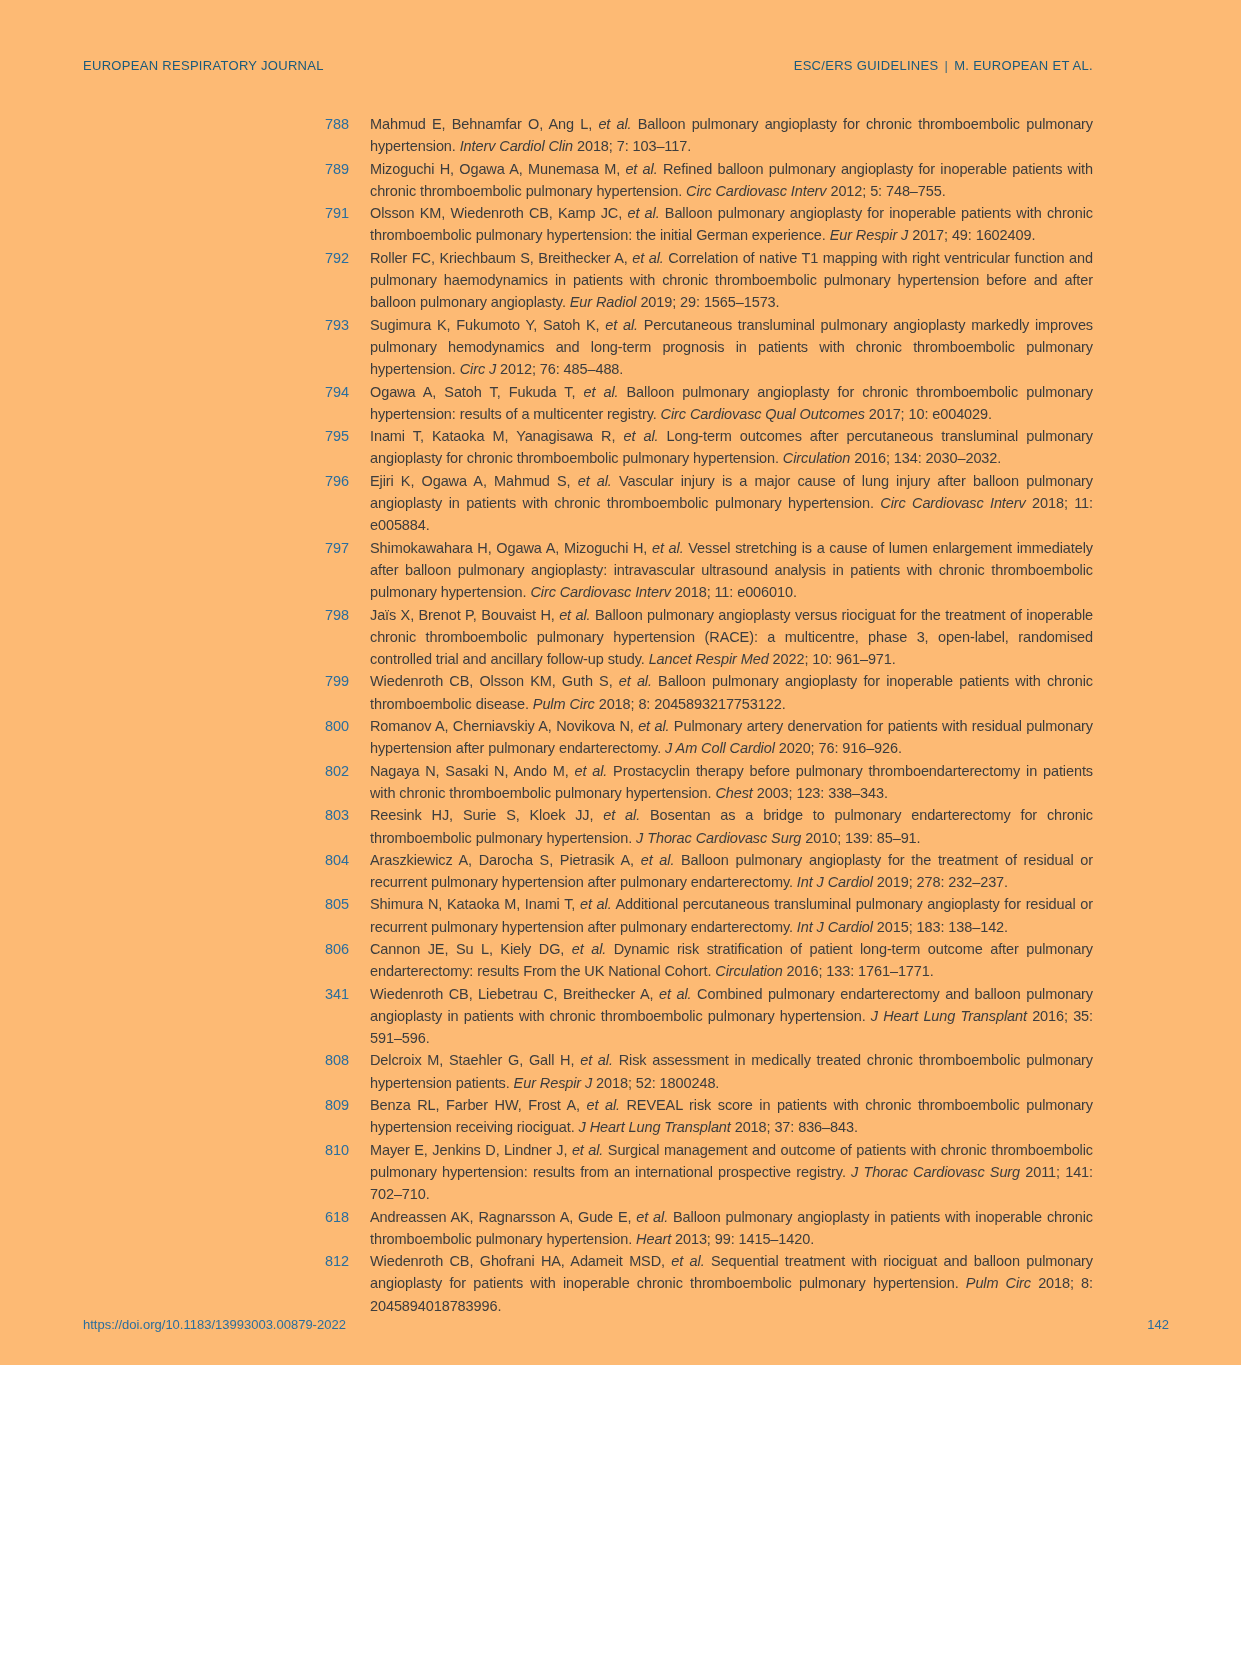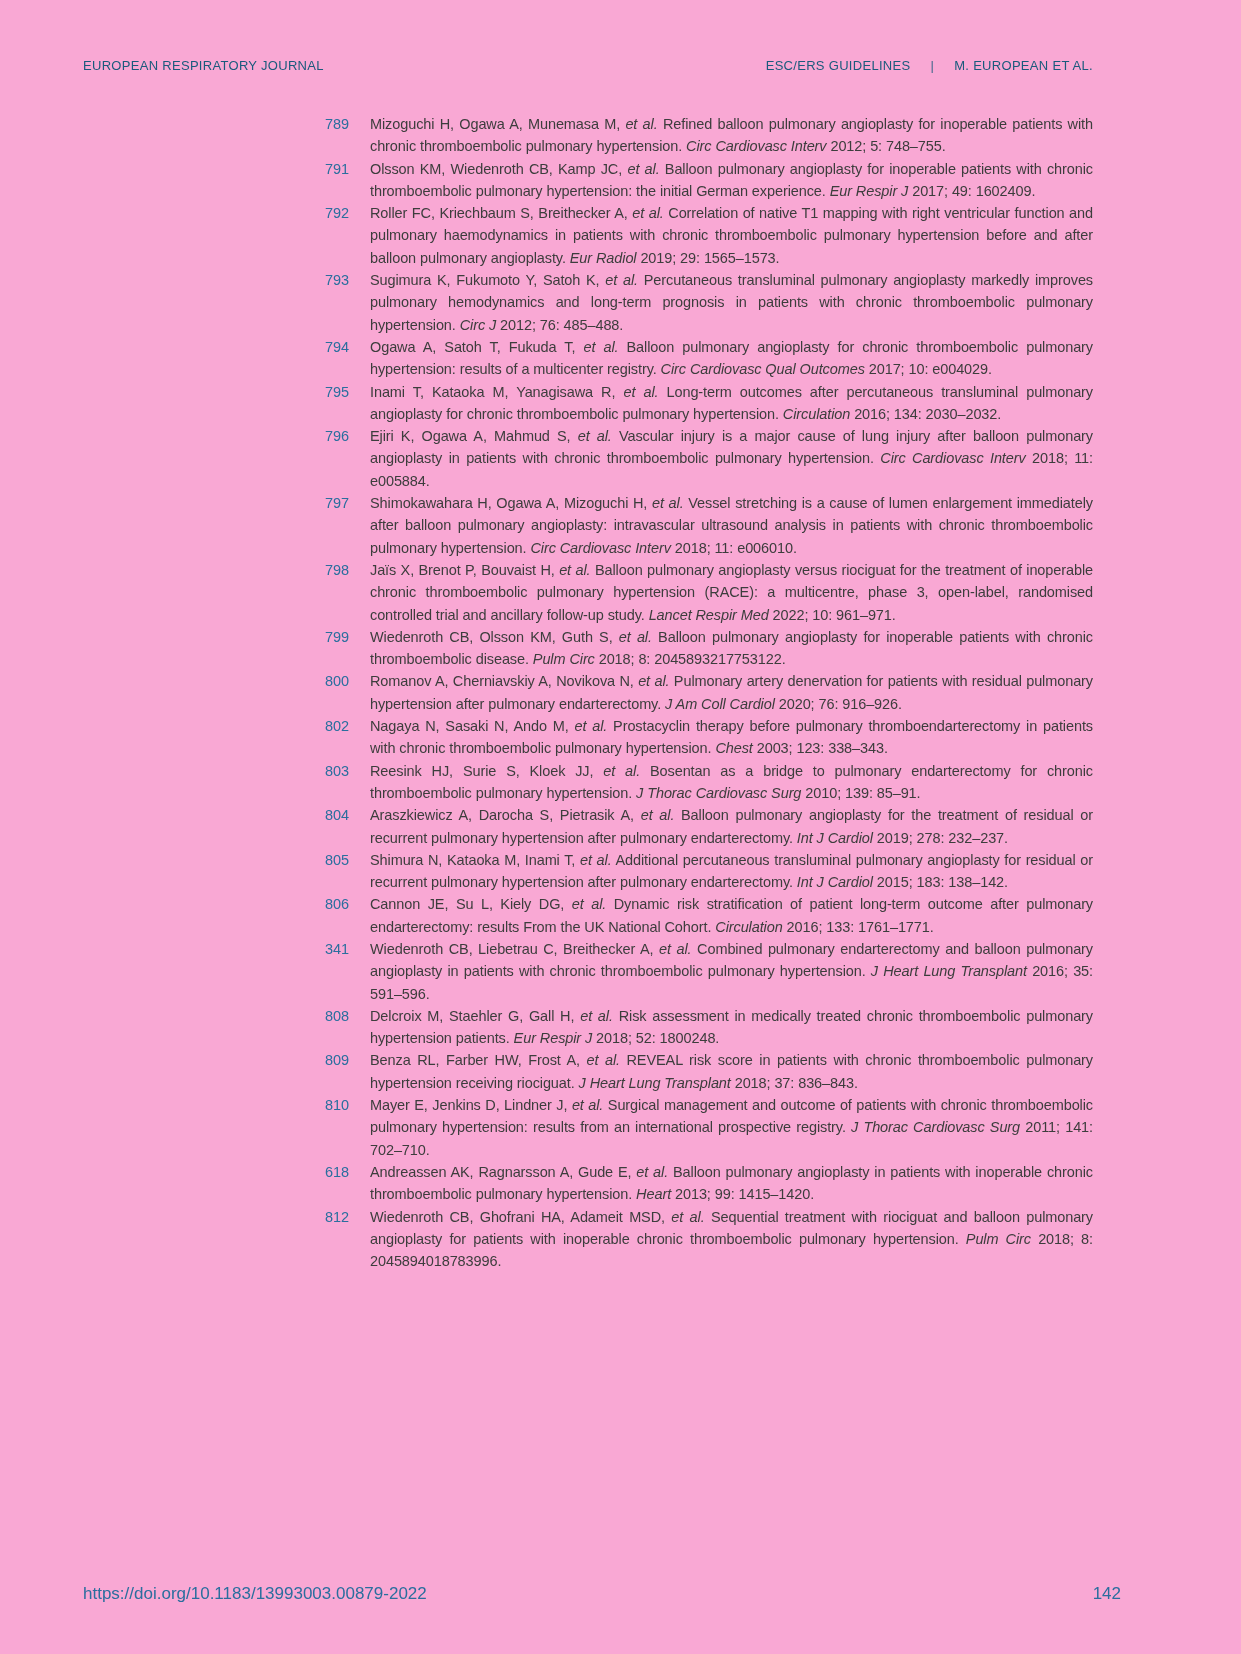--- a/index.html
+++ b/index.html
@@ -5,9 +5,9 @@
   html,body {margin:0; padding:0; background:#ffffff;}
   .page {
     position:relative;
-    width:1241px; height:1654px;
+    width:1241px; height:1365px;
     box-sizing:border-box;
-    background:#f9a8d4;
+    background:#fdba74;
     display:flex; flex-direction:column;
     font-family:"Liberation Sans","DejaVu Sans",sans-serif;
     overflow:hidden;

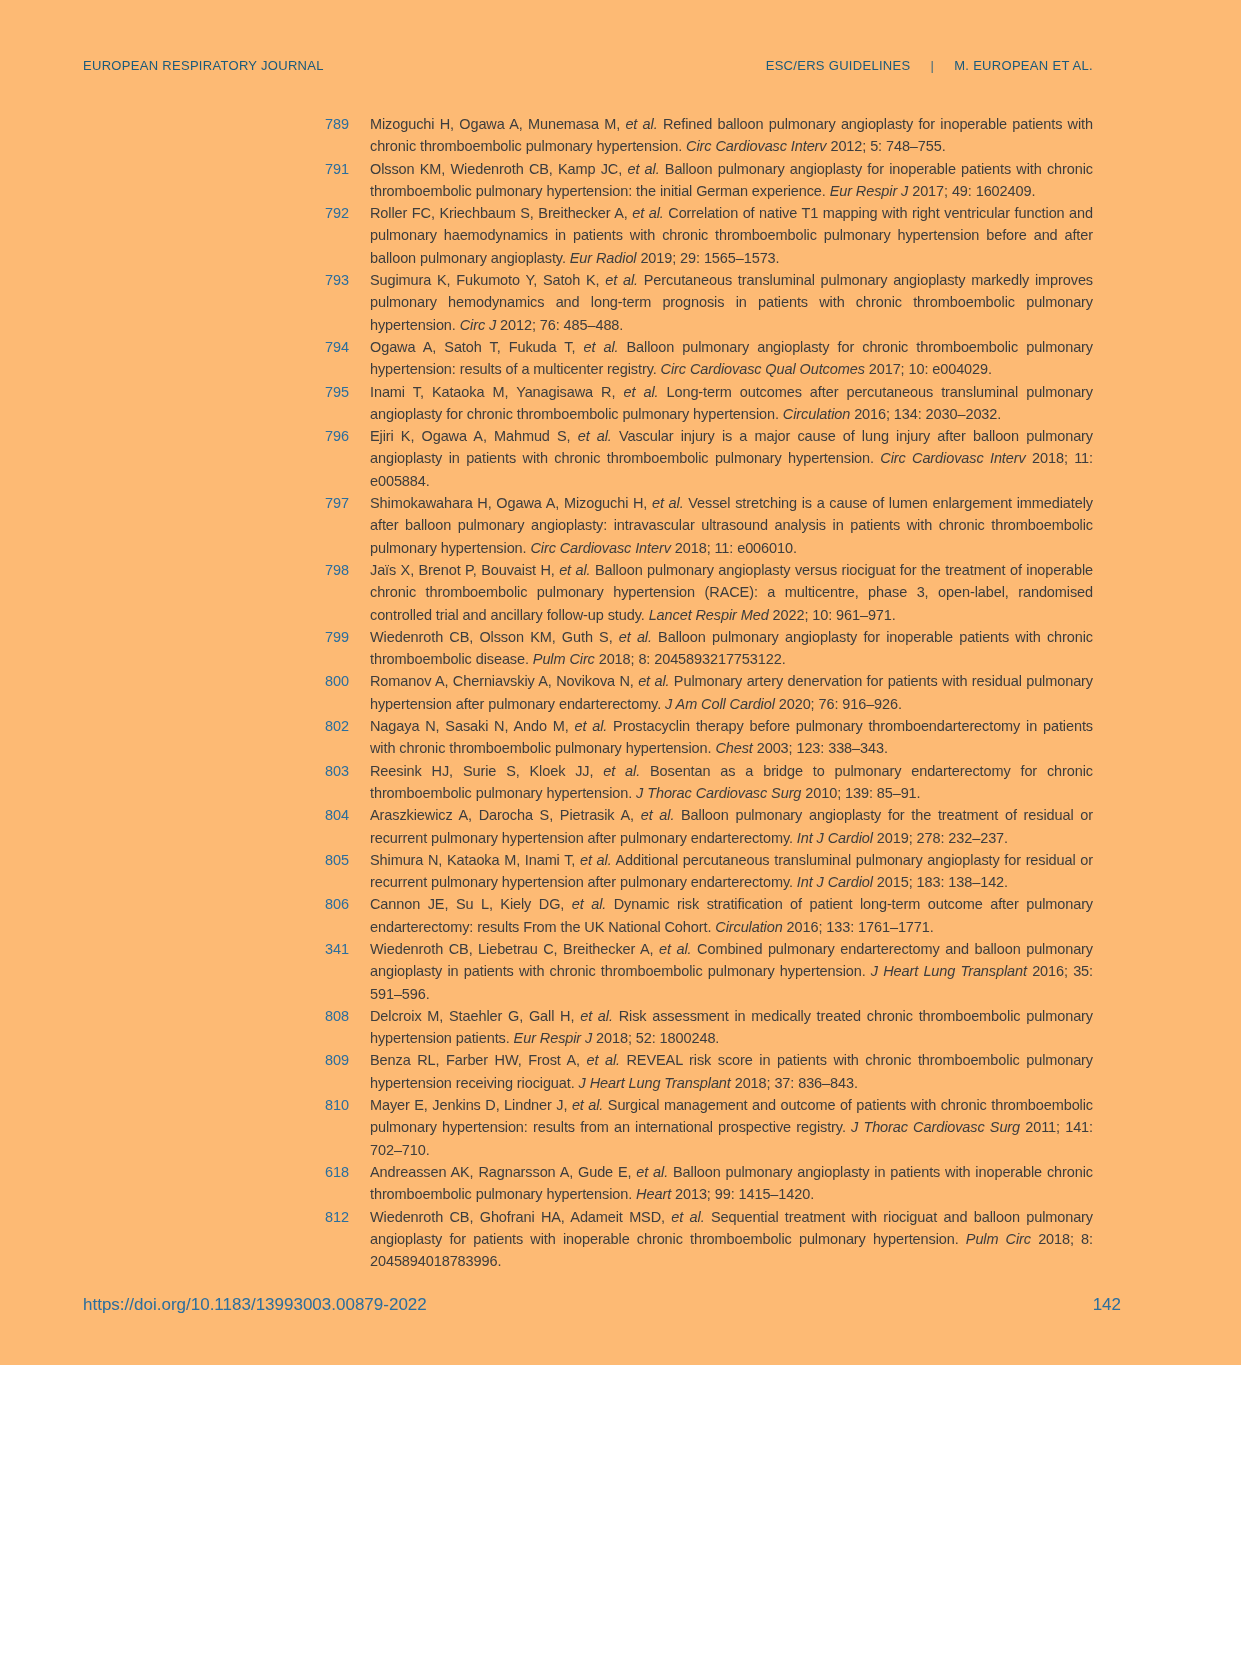--- a/index.html
+++ b/index.html
@@ -19,7 +19,7 @@
     font-size:13px; letter-spacing:0.3px;
     color:var(--header-teal,#1a5a7c);
   }
-  .page-header .right {display:flex; align-items:baseline; gap:20px;}
+  .page-header .right {display:flex; align-items:baseline; gap:6px;}
   .page-header .sep {color:var(--header-teal,#1a5a7c); font-weight:300; opacity:0.85;}
   
   .ref-list {

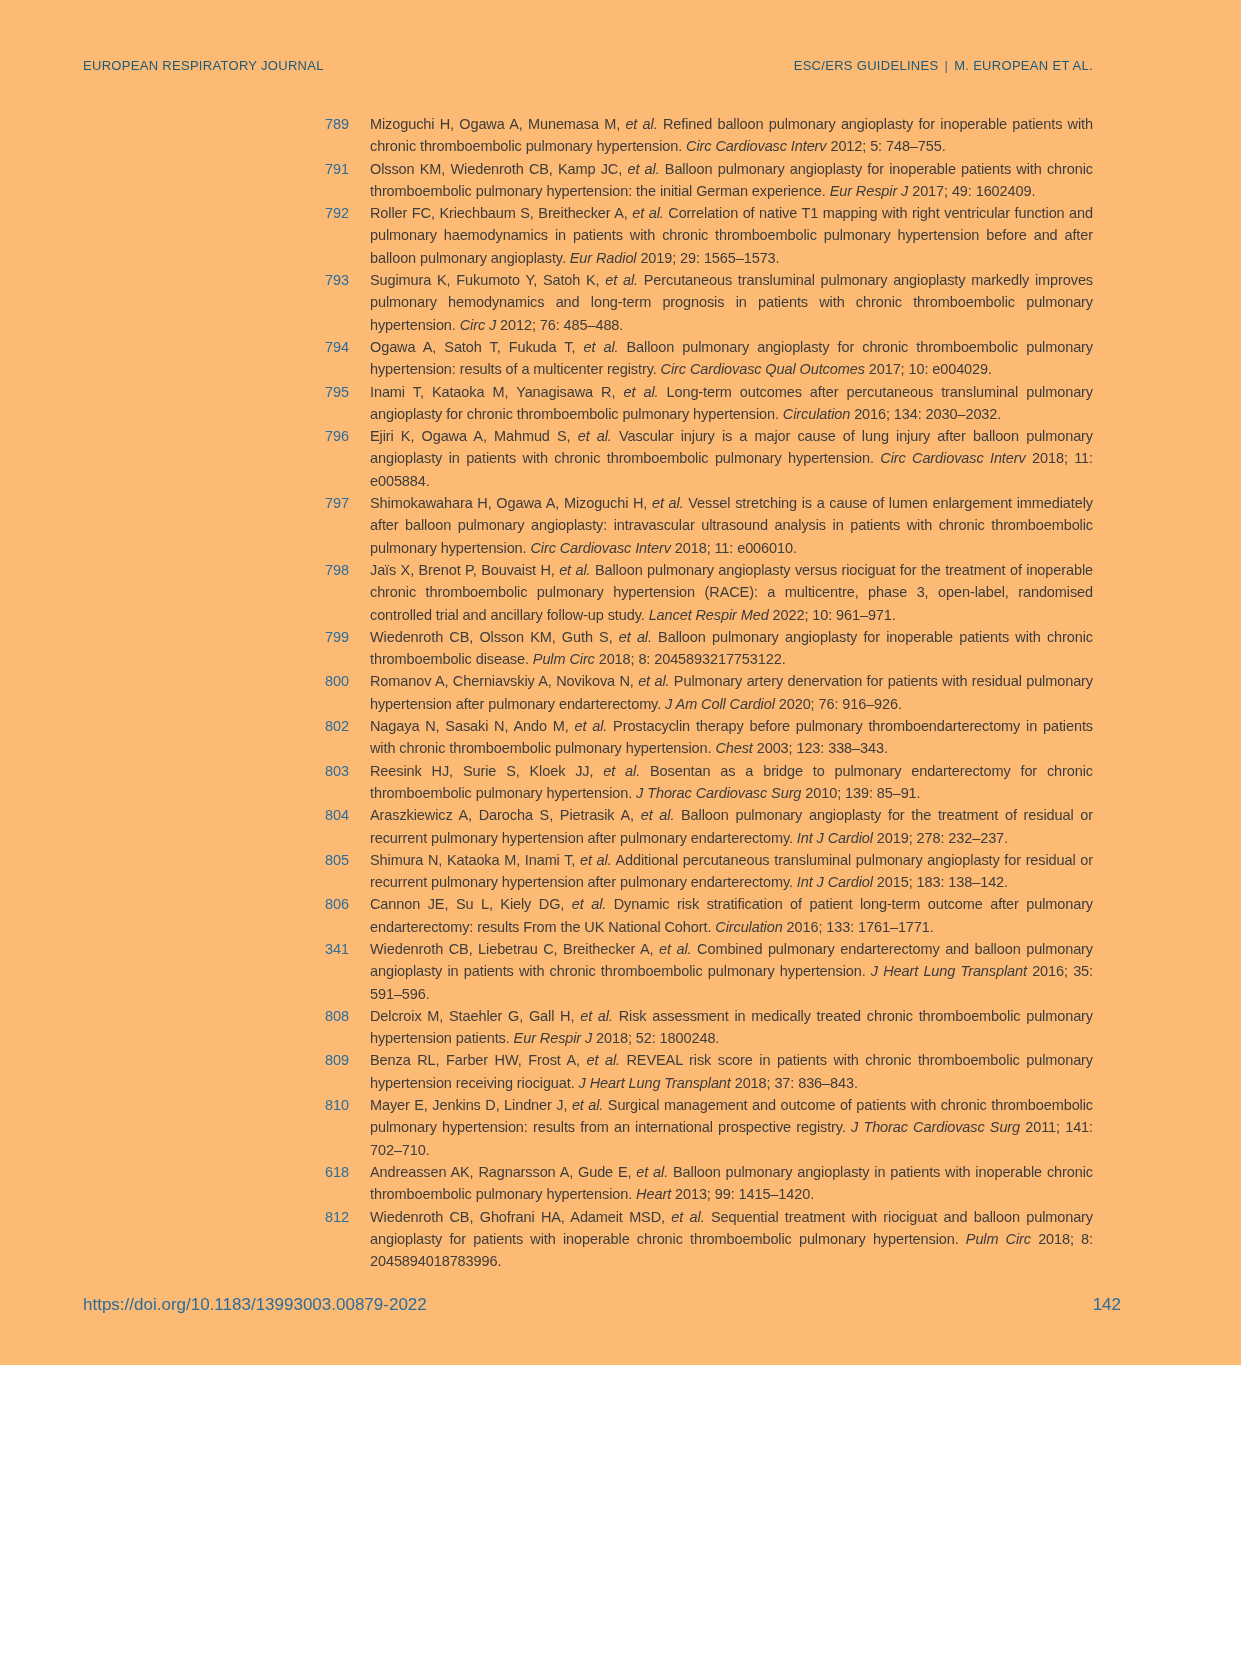--- a/index.html
+++ b/index.html
@@ -68,6 +68,10 @@
   </div>
 
   <ul class="ref-list">
+      <li class="ref-item">
+        <span class="ref-num">788</span>
+        <p class="ref-text"><span>Mahmud E, Behnamfar O, Ang L, </span><span class="it">et al.</span><span> Balloon pulmonary angioplasty for chronic thromboembolic pulmonary hypertension. </span><span class="it">Interv Cardiol Clin</span><span> 2018; 7: 103–117.</span></p>
+      </li>
       <li class="ref-item">
         <span class="ref-num">789</span>
         <p class="ref-text"><span>Mizoguchi H, Ogawa A, Munemasa M, </span><span class="it">et al.</span><span> Refined balloon pulmonary angioplasty for inoperable patients with chronic thromboembolic pulmonary hypertension. </span><span class="it">Circ Cardiovasc Interv</span><span> 2012; 5: 748–755.</span></p>

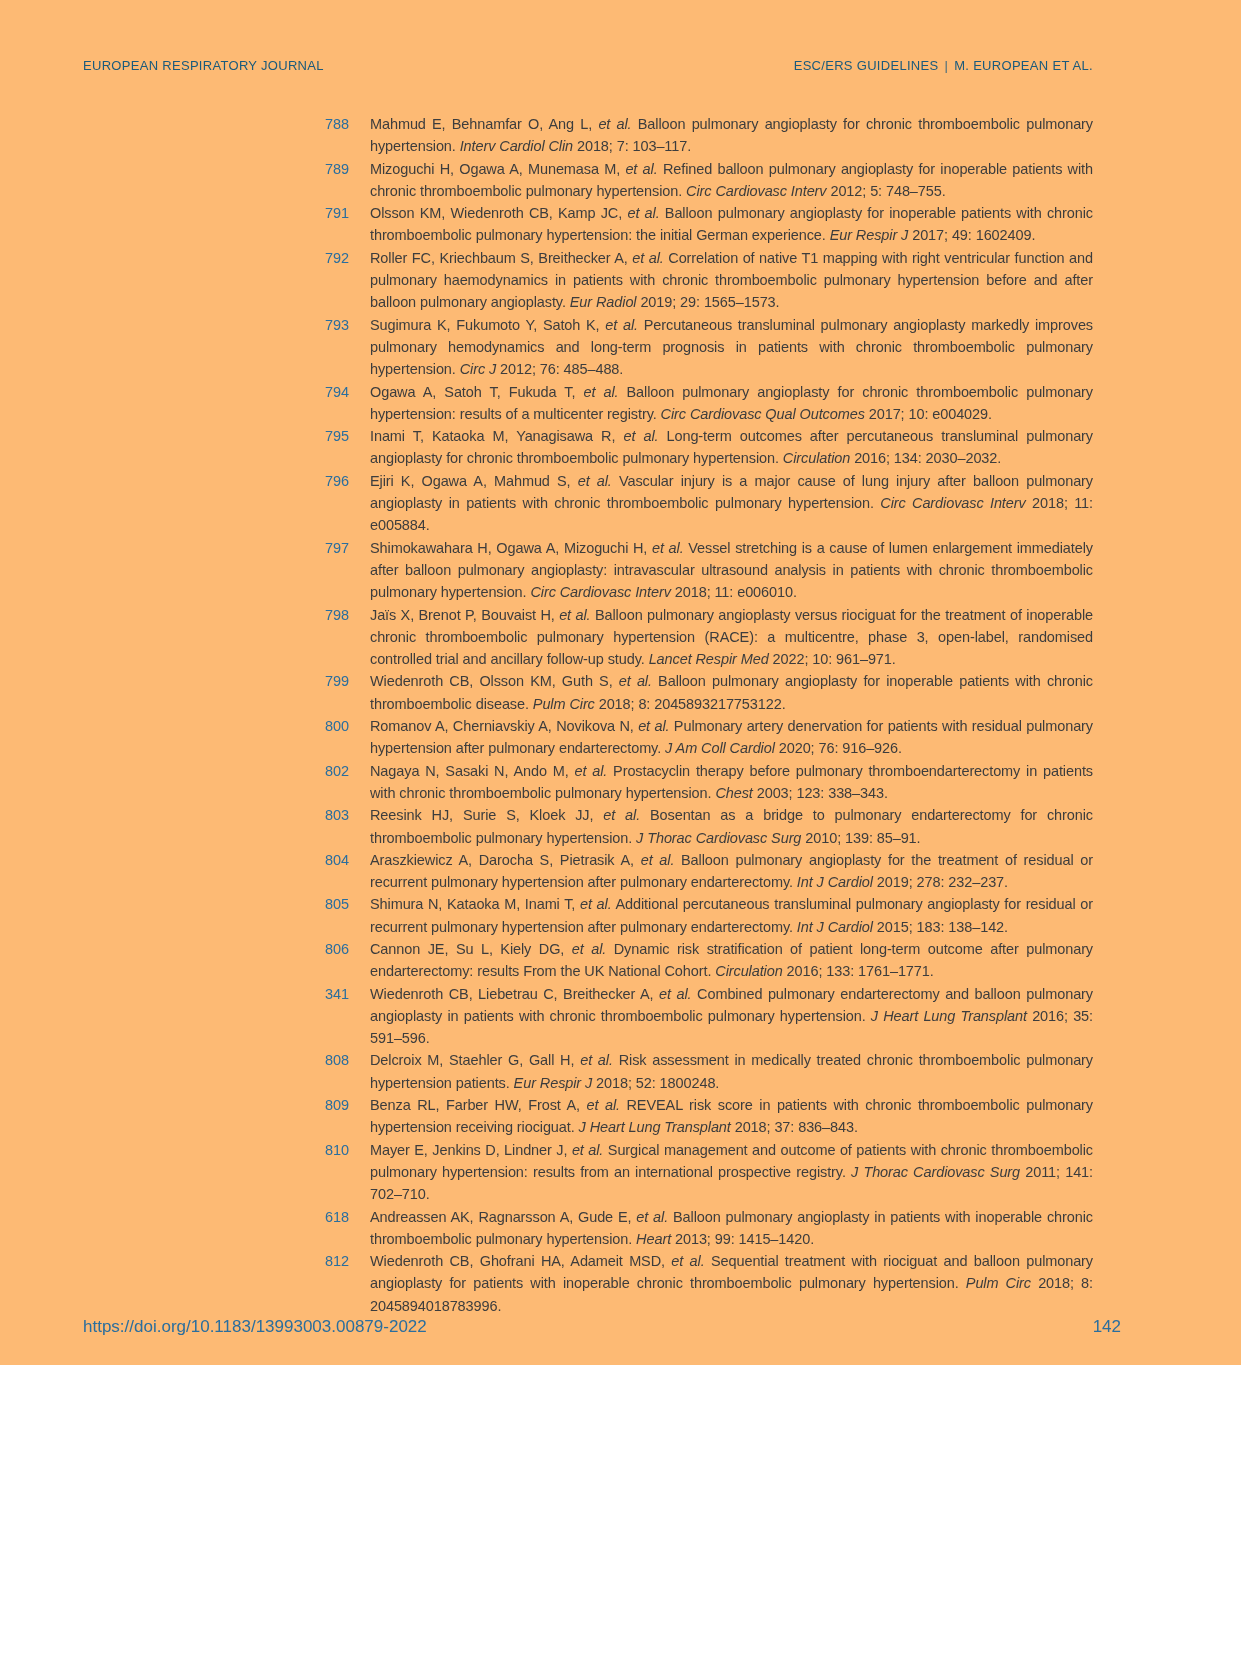--- a/index.html
+++ b/index.html
@@ -47,8 +47,8 @@
   .page-footer {
     margin-top:auto;
     display:flex; justify-content:space-between; align-items:flex-end;
-    padding:0 120px 50px 83px;
-    font-size:17px;
+    padding:0 72px 50px 83px;
+    font-size:13px;
     color:var(--accent-blue,#2a6e9e);
   }
   .doi-link {color:var(--accent-blue,#2a6e9e); text-decoration:none; cursor:pointer;}

